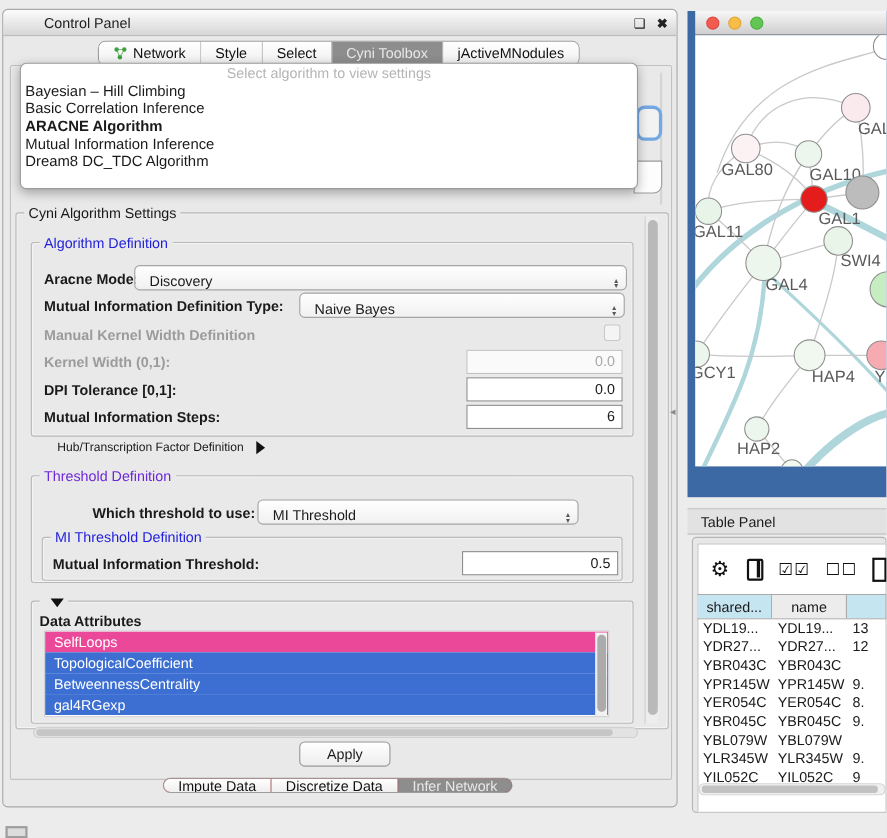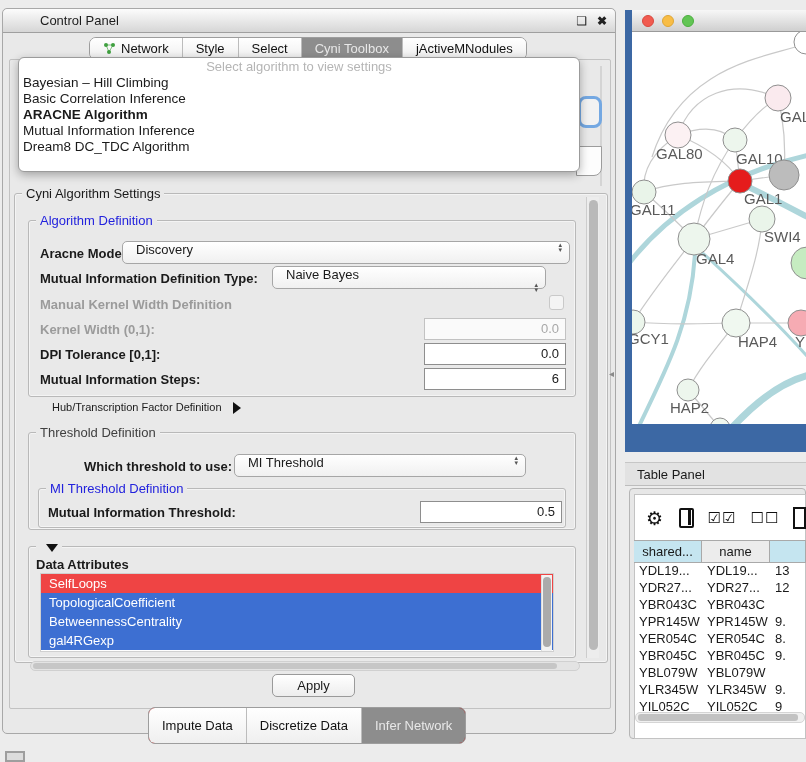--- a/index.html
+++ b/index.html
@@ -52,7 +52,7 @@
   label.dis { color:#9b9b9b; }
 
   .combo { position:absolute; height:23px; background:linear-gradient(#ffffff,#f0f0f0);
-           border:1px solid #a6a6a6; border-radius:5px; display:flex; align-items:flex-start;
+           border:1px solid #a6a6a6; border-radius:5px; display:flex; align-items:flex-end;
            font-size:13px; padding-left:13px; }
   .combo .arrows { margin-left:auto; margin-right:7px; display:flex; flex-direction:column;
                    font-size:7px; line-height:5px; color:#555; }

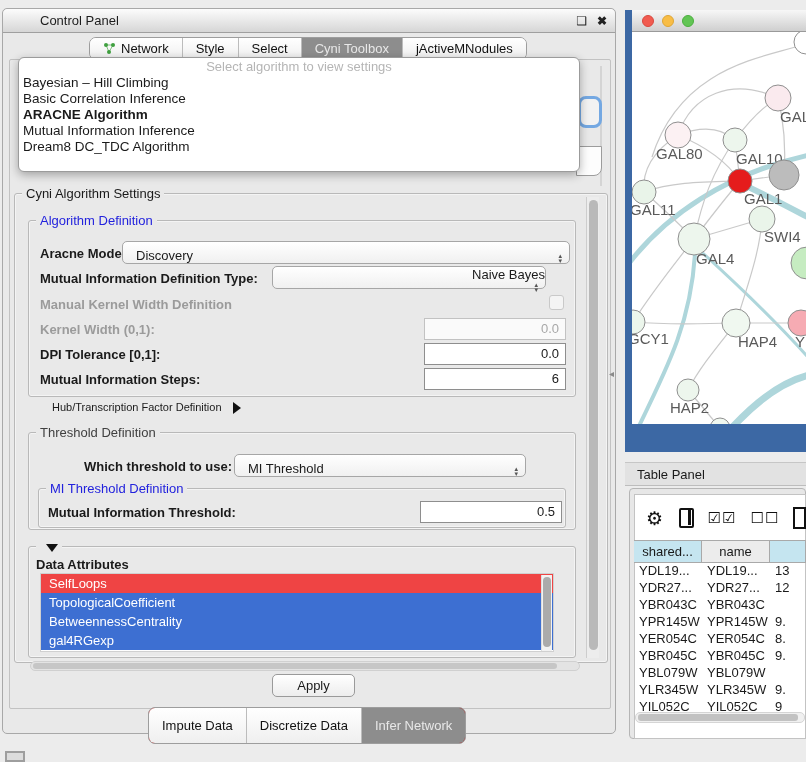--- a/index.html
+++ b/index.html
@@ -211,7 +211,7 @@
   </div>
 
   <label class="fld" style="left:40px; top:271px;">Mutual Information Definition Type:</label>
-  <div class="combo" style="left:272px; top:266px; width:274px;flex-direction:column;">
+  <div class="combo" style="left:272px; top:266px; width:296px;">
     <span>Naive Bayes</span>
     <span class="arrows">
         <span>▴</span>

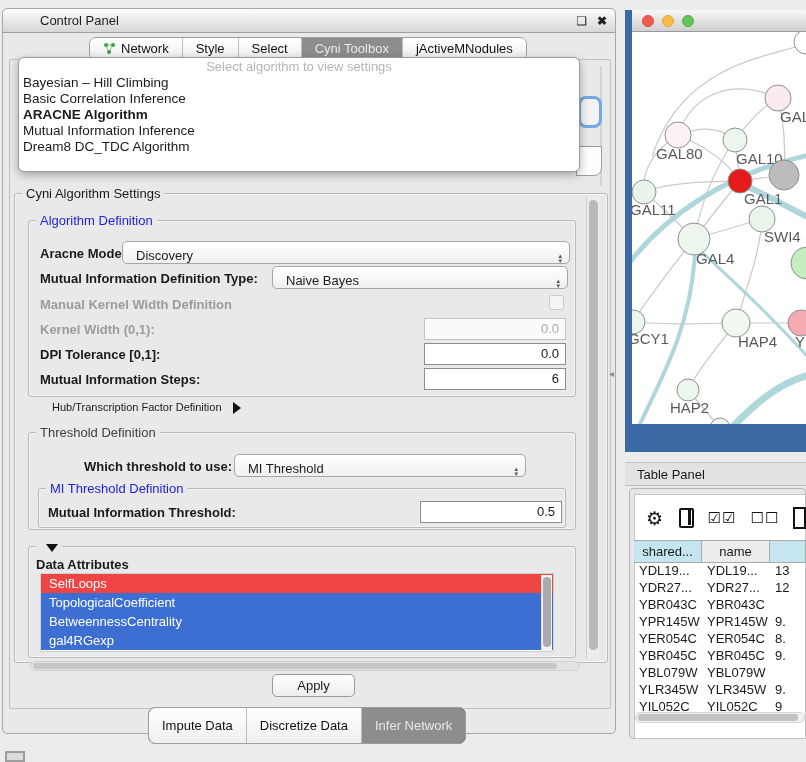--- a/index.html
+++ b/index.html
@@ -237,7 +237,7 @@
   </div>
 
   <div class="group" style="left:28px; top:432px; width:548px; height:98px;"></div>
-  <span class="legend" id="threshold-title" style="left: 36px; top: 425px; color: #404040;">Threshold Definition</span>
+  <span class="legend" id="threshold-title" style="left: 36px; top: 425px; color: #6d28d9;">Threshold Definition</span>
 
   <label class="fld" style="left:84px; top:459px;">Which threshold to use:</label>
   <div class="combo" style="left:234px; top:454px; width:292px;">

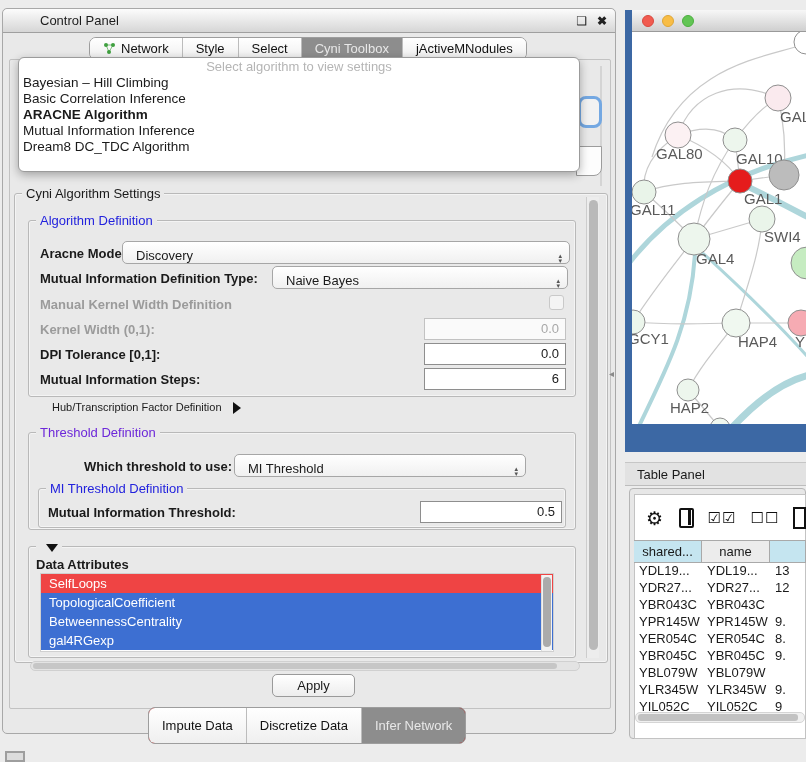--- a/index.html
+++ b/index.html
@@ -263,7 +263,7 @@
 
   <div class="attr-list">
     <div id="attr-items">
-        <div class="attr-item" style="background: #ef4444;">SelfLoops</div>
+        <div class="attr-item" style="background: #ec4899;">SelfLoops</div>
         <div class="attr-item" style="background: rgb(61, 111, 210);">TopologicalCoefficient</div>
         <div class="attr-item" style="background: rgb(61, 111, 210);">BetweennessCentrality</div>
         <div class="attr-item" style="background: rgb(61, 111, 210);">gal4RGexp</div>

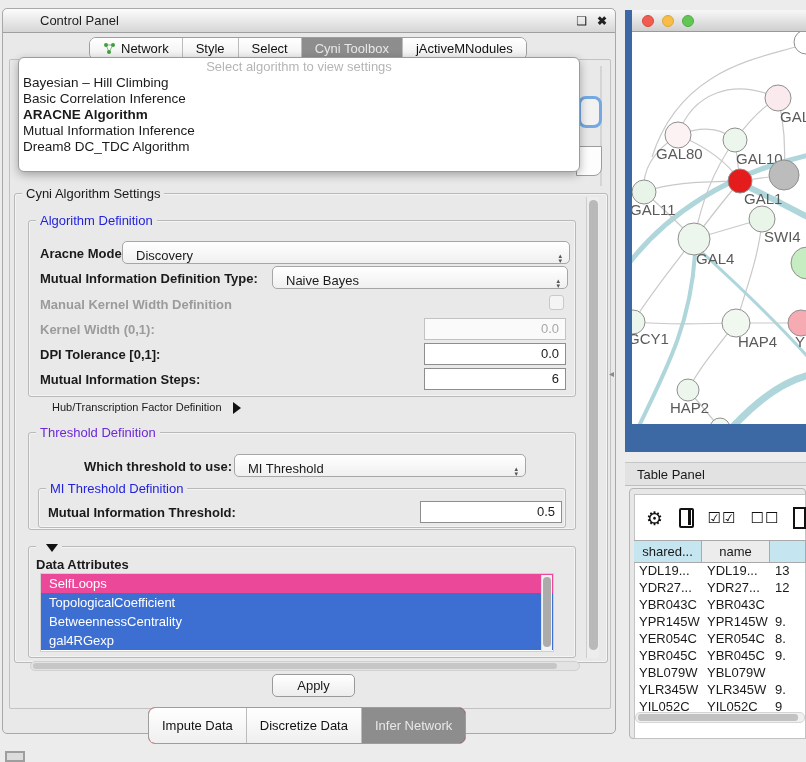--- a/index.html
+++ b/index.html
@@ -87,7 +87,7 @@
                background:linear-gradient(#ffffff,#ededed); border:1px solid #9a9a9a;
                border-radius:5px; font-size:13px; text-align:center; line-height:21px; }
 
-  .bottom-tabbar { position:absolute; left:148px; top:707px; height:37px; display:flex;
+  .bottom-tabbar { position:absolute; left:148px; top:707px; height:14px; display:flex;
                    border:1px solid #9d9d9d; border-radius:7px; overflow:hidden; background:#b91c1c; }
 
   .corner-icon { position:absolute; left:5px; top:751px; width:20px; height:11px;

